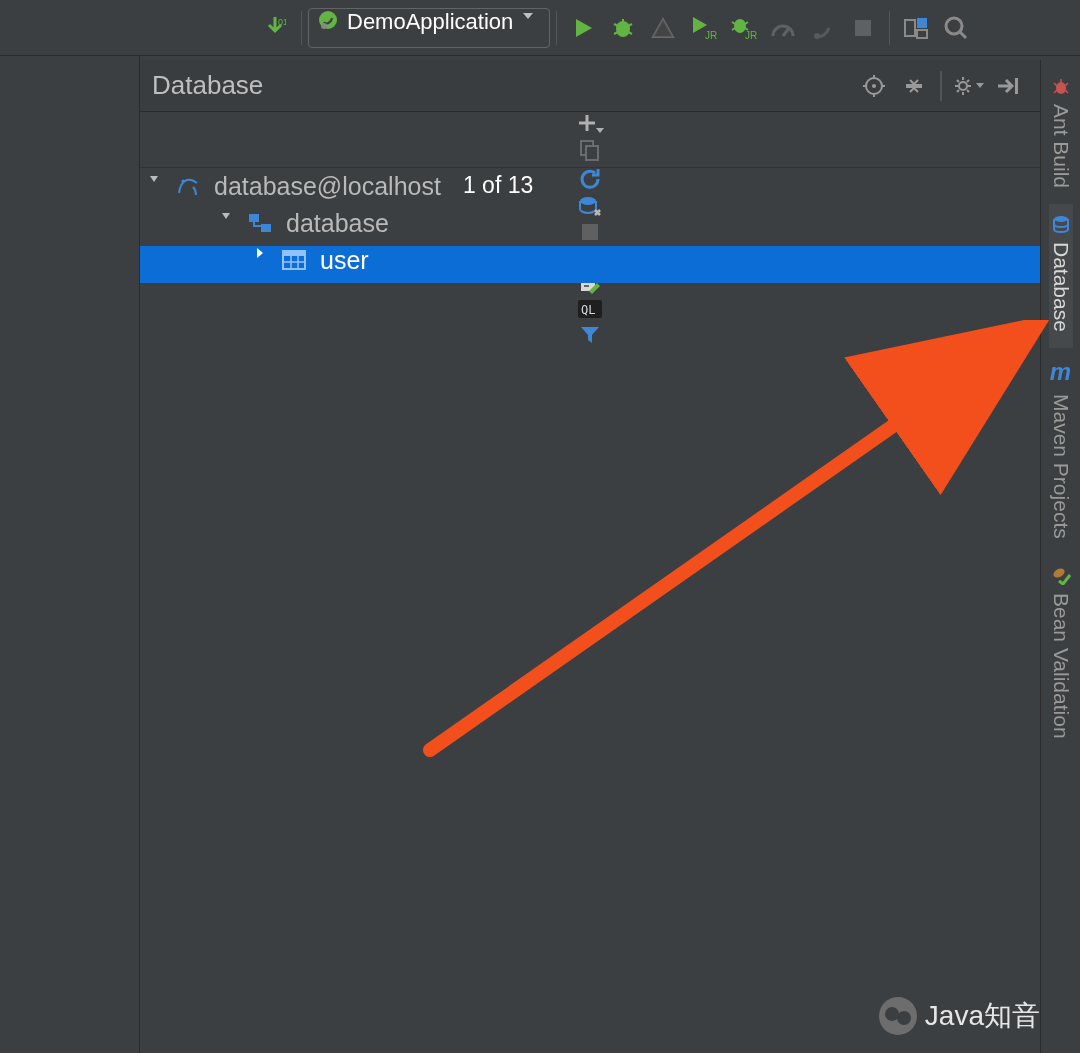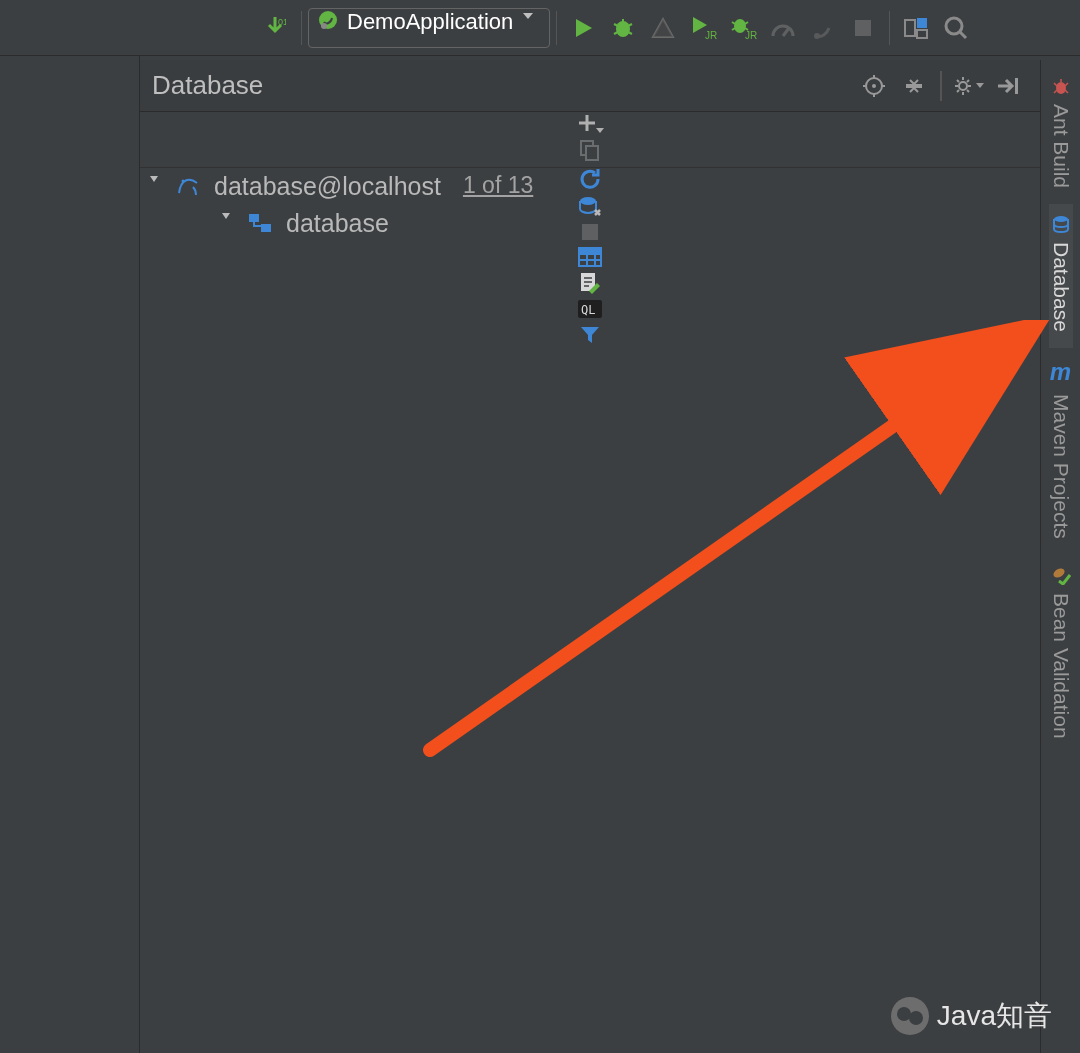--- a/index.html
+++ b/index.html
@@ -81,7 +81,7 @@
   .row .arrow { width:16px; display:flex; align-items:center; justify-content:center; }
   .row .ico { width:28px; height:28px; display:flex; align-items:center; justify-content:center;}
   .row .lbl { }
-  .row .meta { color:#a3a3a3; margin-left:10px; font-size:23px;text-decoration:underline;}
+  .row .meta { color:#ffffff; margin-left:10px; font-size:23px;}
 
   .indent-0 { padding-left:6px; }
   .indent-1 { padding-left:42px; }

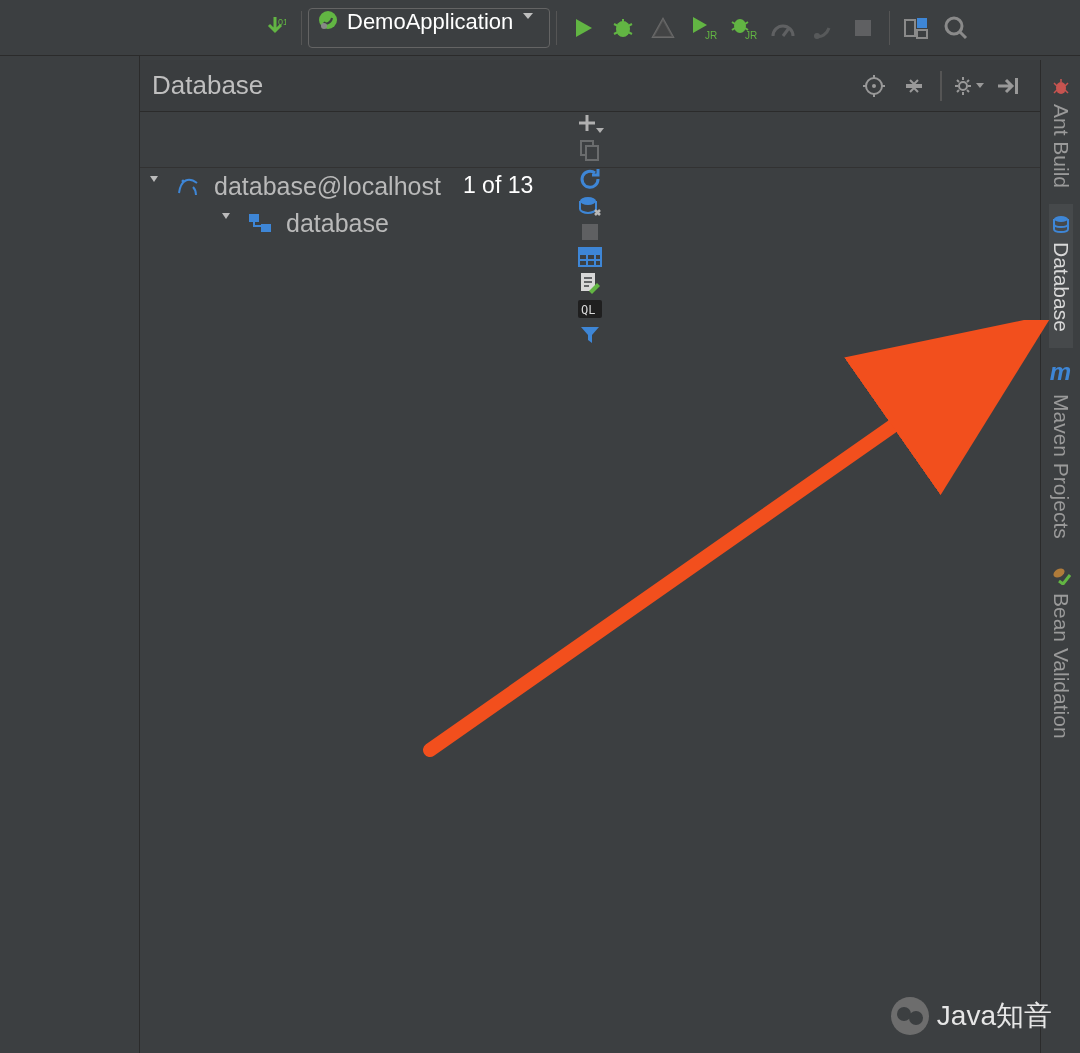--- a/index.html
+++ b/index.html
@@ -355,6 +355,21 @@
 
 
 
+    <div class="row indent-3 selected">
+      <span class="arrow">
+          <svg width="14" height="14" viewBox="0 0 14 14">
+            <path d="M4 2l6 5-6 5" fill="#fff"></path>
+          </svg>
+        </span>
+      <span class="ico">
+          <svg width="24" height="20" viewBox="0 0 24 20">
+            <rect x="1" y="1" width="22" height="18" fill="none" stroke="#8fc2ff" stroke-width="2"></rect>
+            <rect x="1" y="1" width="22" height="5" fill="#8fc2ff"></rect>
+            <path d="M1 12h22M9 1v18M16 1v18" stroke="#8fc2ff" stroke-width="1.5"></path>
+          </svg>
+        </span>
+      <span class="lbl">user</span>
+    </div>
 
 
   </div>

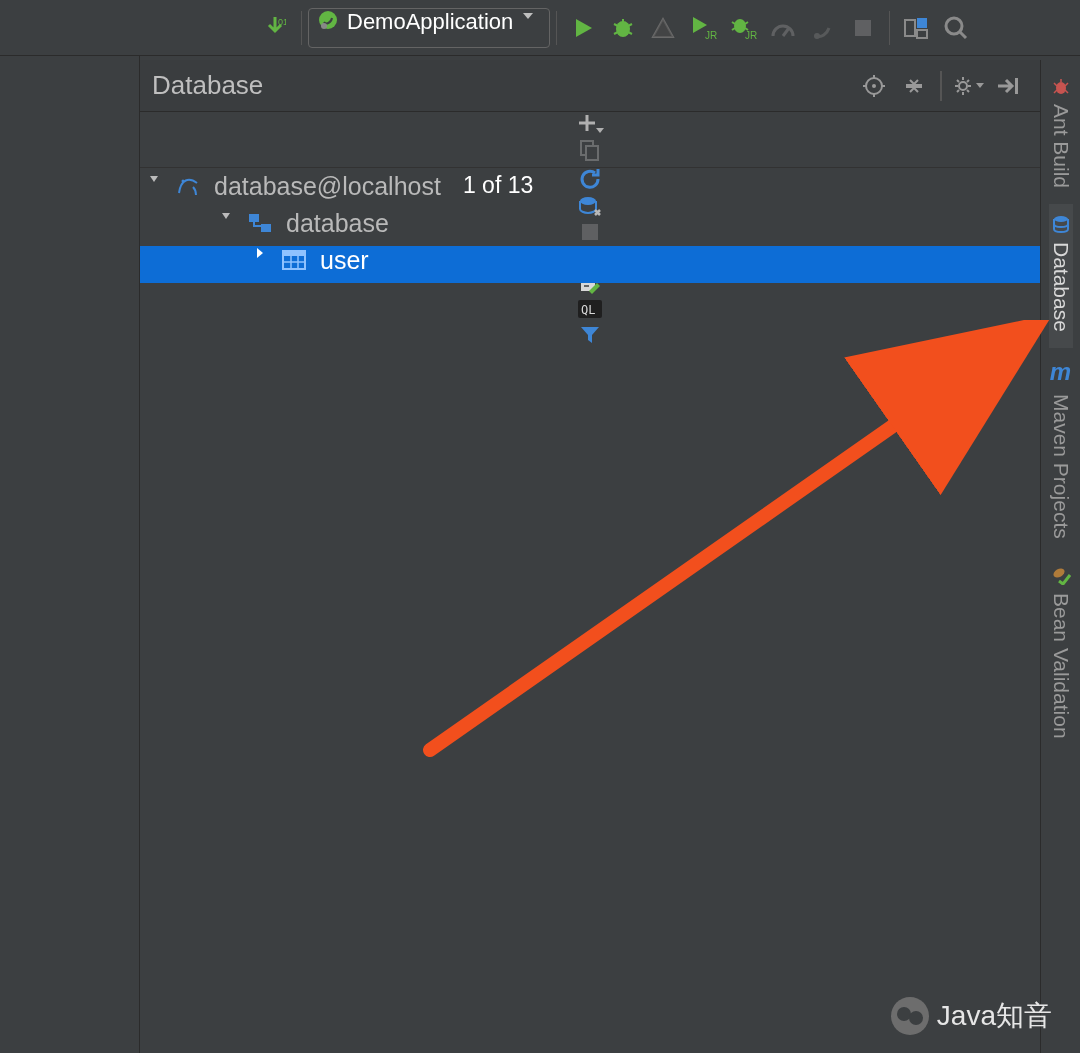--- a/index.html
+++ b/index.html
@@ -112,7 +112,7 @@
 
   
   .watermark {
-    position:absolute; right:28px; bottom:18px;
+    position:absolute; right:40px; bottom:18px;
     display:flex; align-items:center; gap:8px;
     color:#e6e6e6; font-size:28px;
   }

